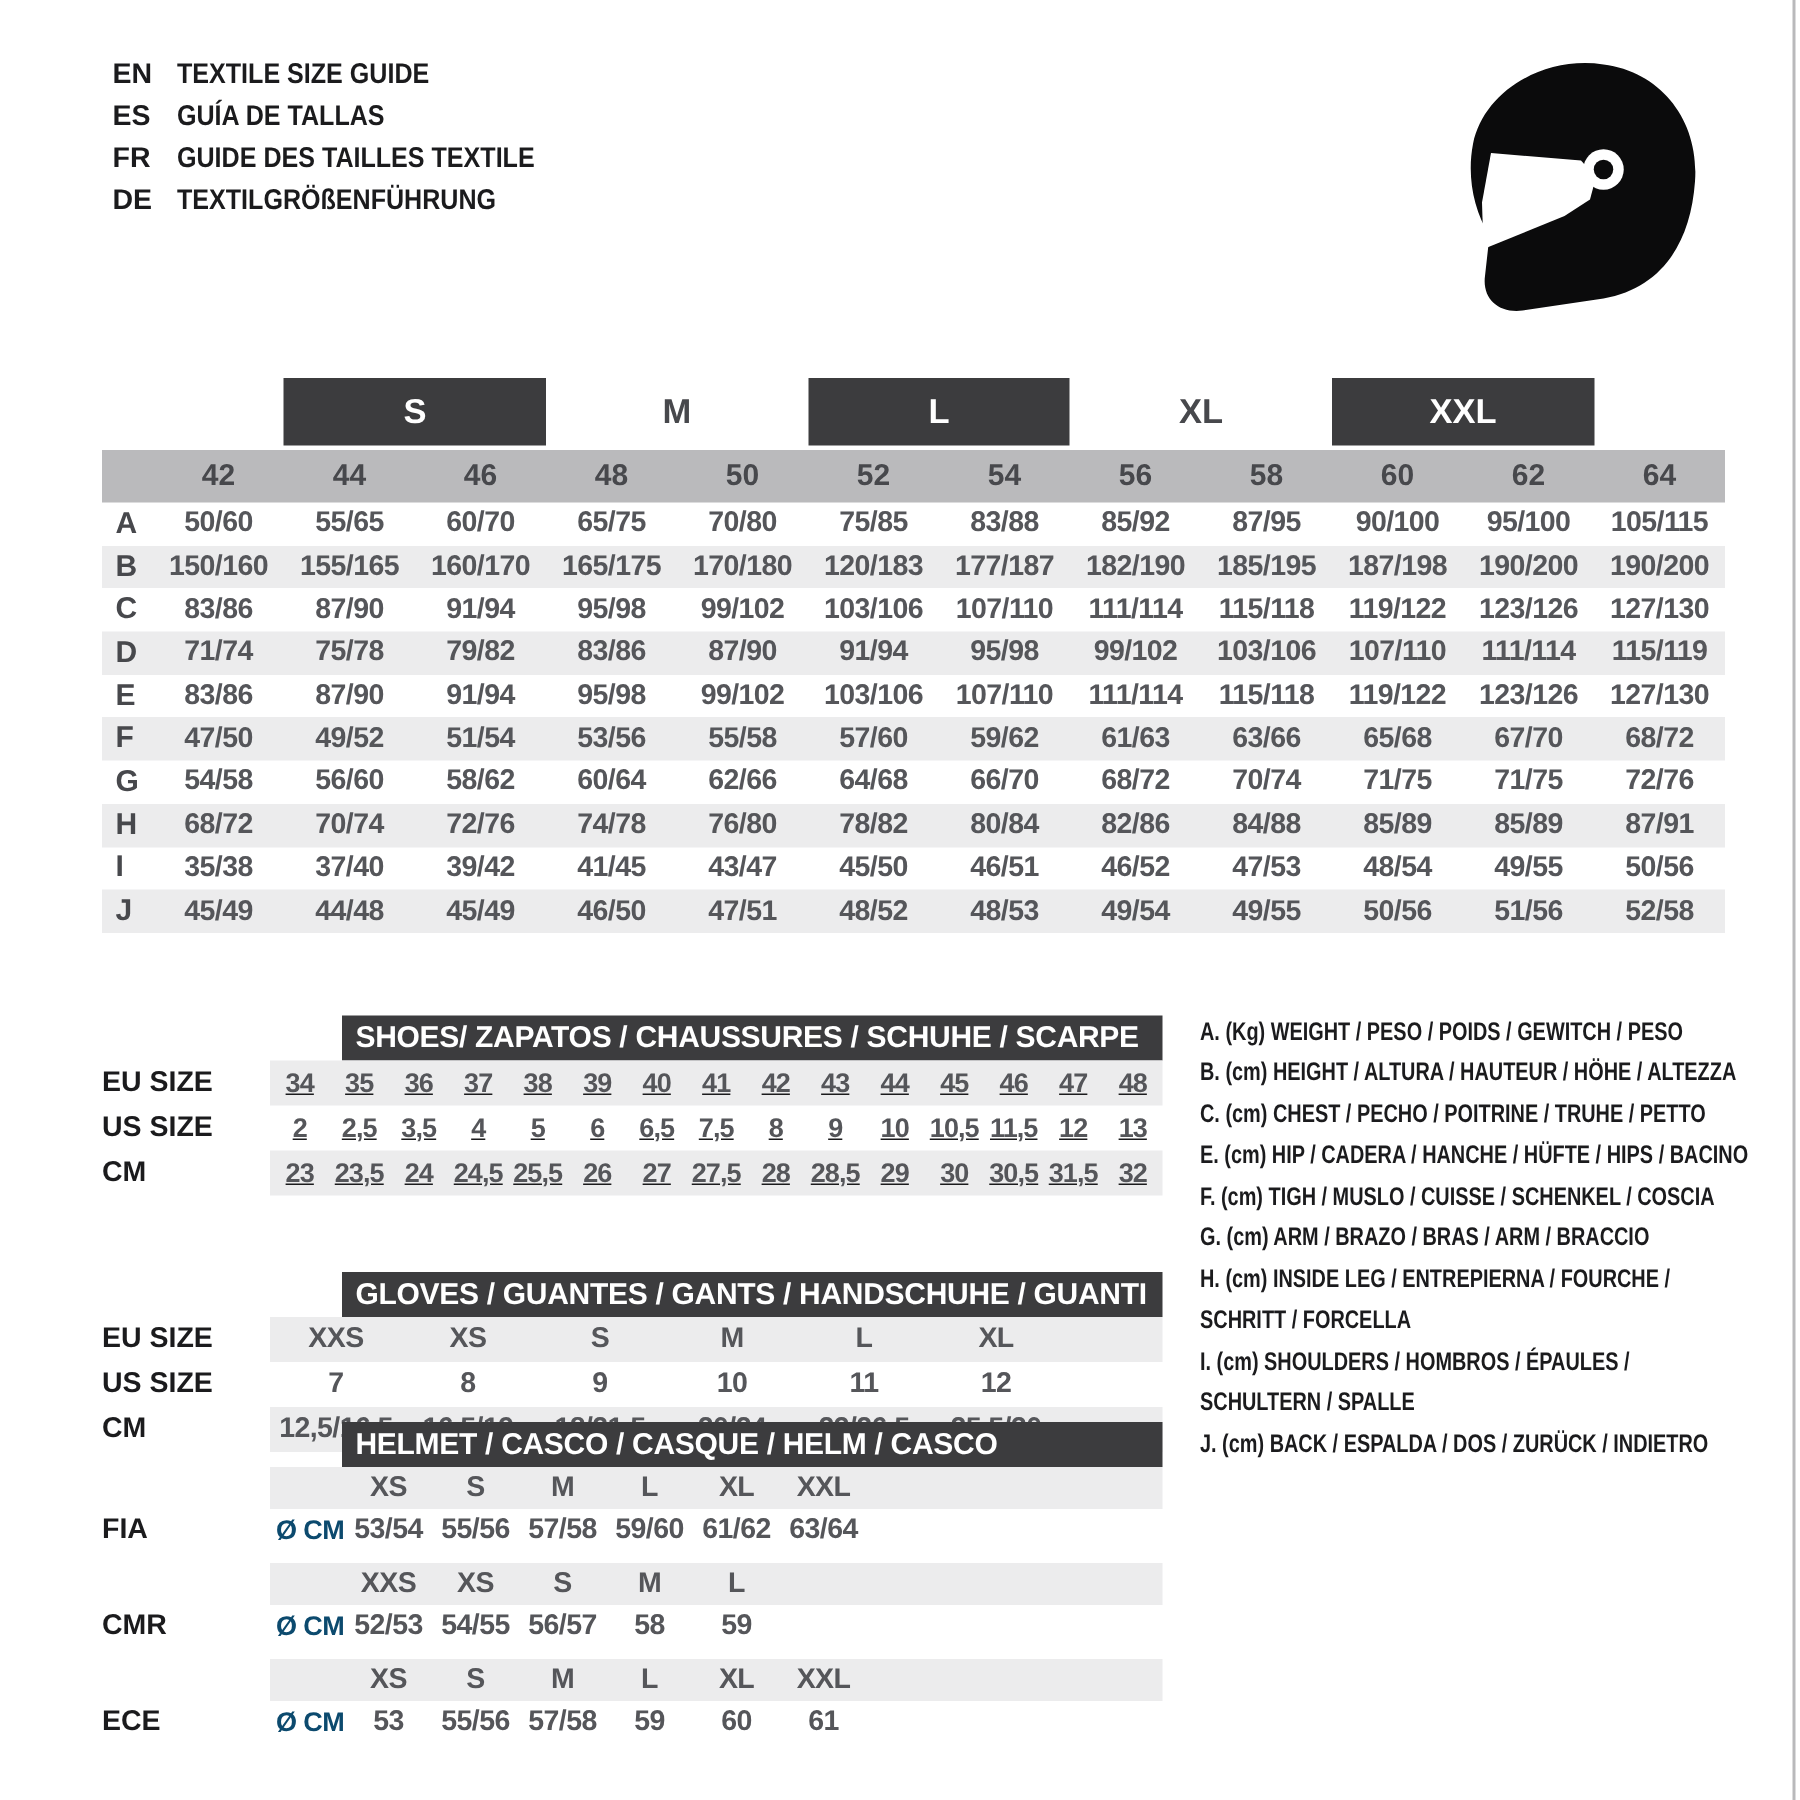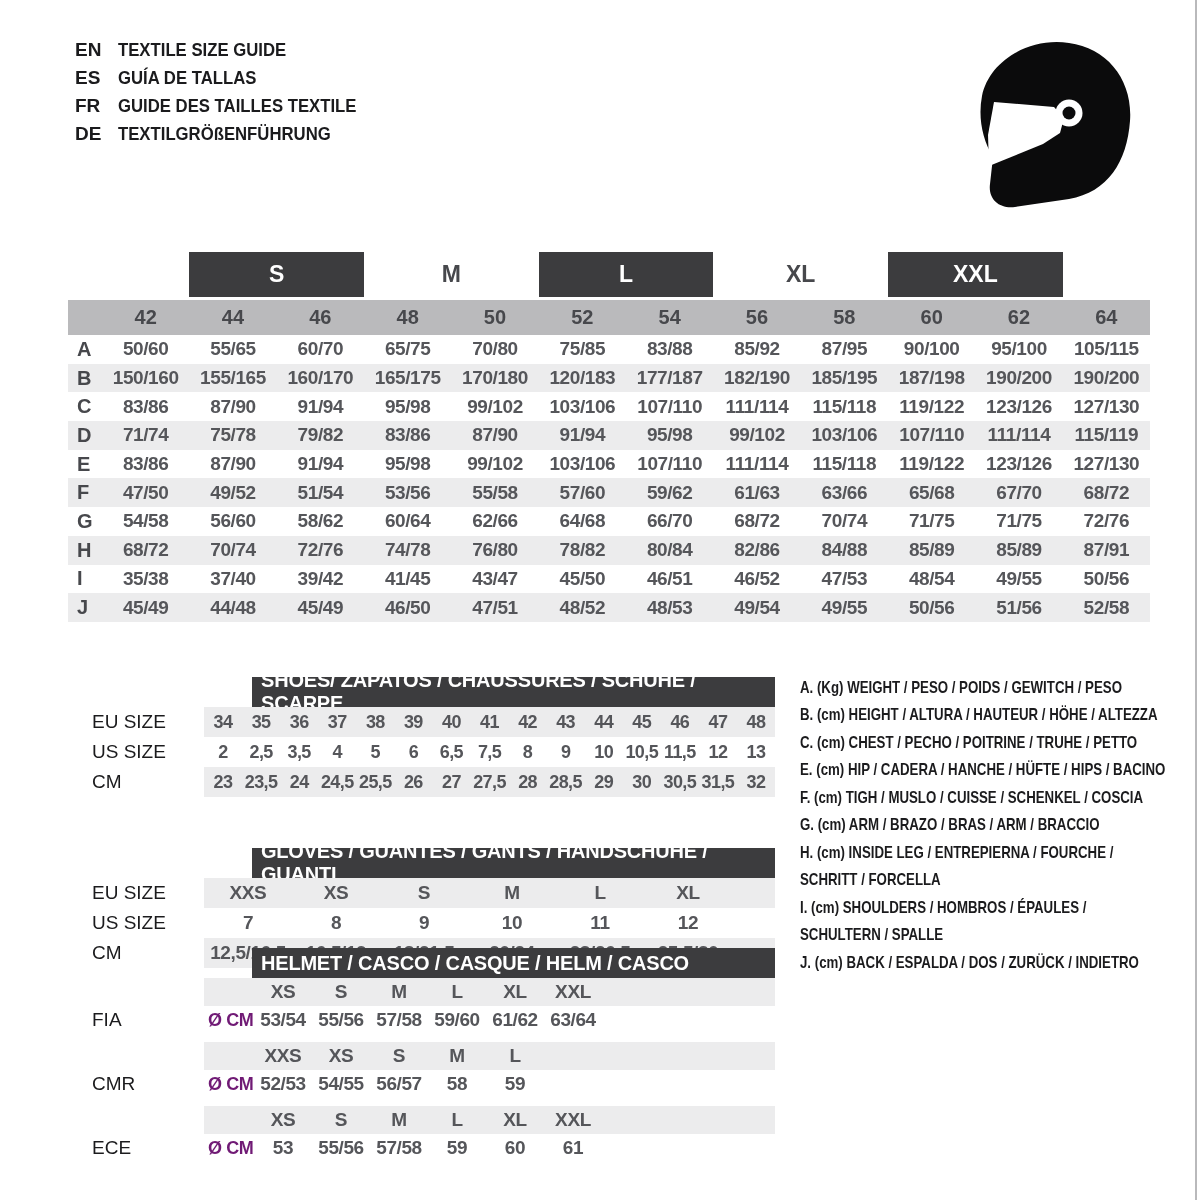--- a/index.html
+++ b/index.html
@@ -35,7 +35,7 @@
   
   .sect { left:68px; width:707px; }
   .srow { display:flex; }
-  .slabel { width:112px; display:flex; align-items:center; font-weight:normal; font-size:19px; color:#1b1b1d;margin-left:24px; }
+  .slabel { width:112px; display:flex; align-items:center; font-weight:bold; font-size:19px; color:#1b1b1d; }
   .stitle { flex:1; background:#3c3c3e; color:#ffffff; font-weight:bold; font-size:20px;
             height:30px; display:flex; align-items:center; padding-left:9px; letter-spacing:-0.2px;margin-left:48px; }
   .svals { flex:1; display:grid; height:30px; }

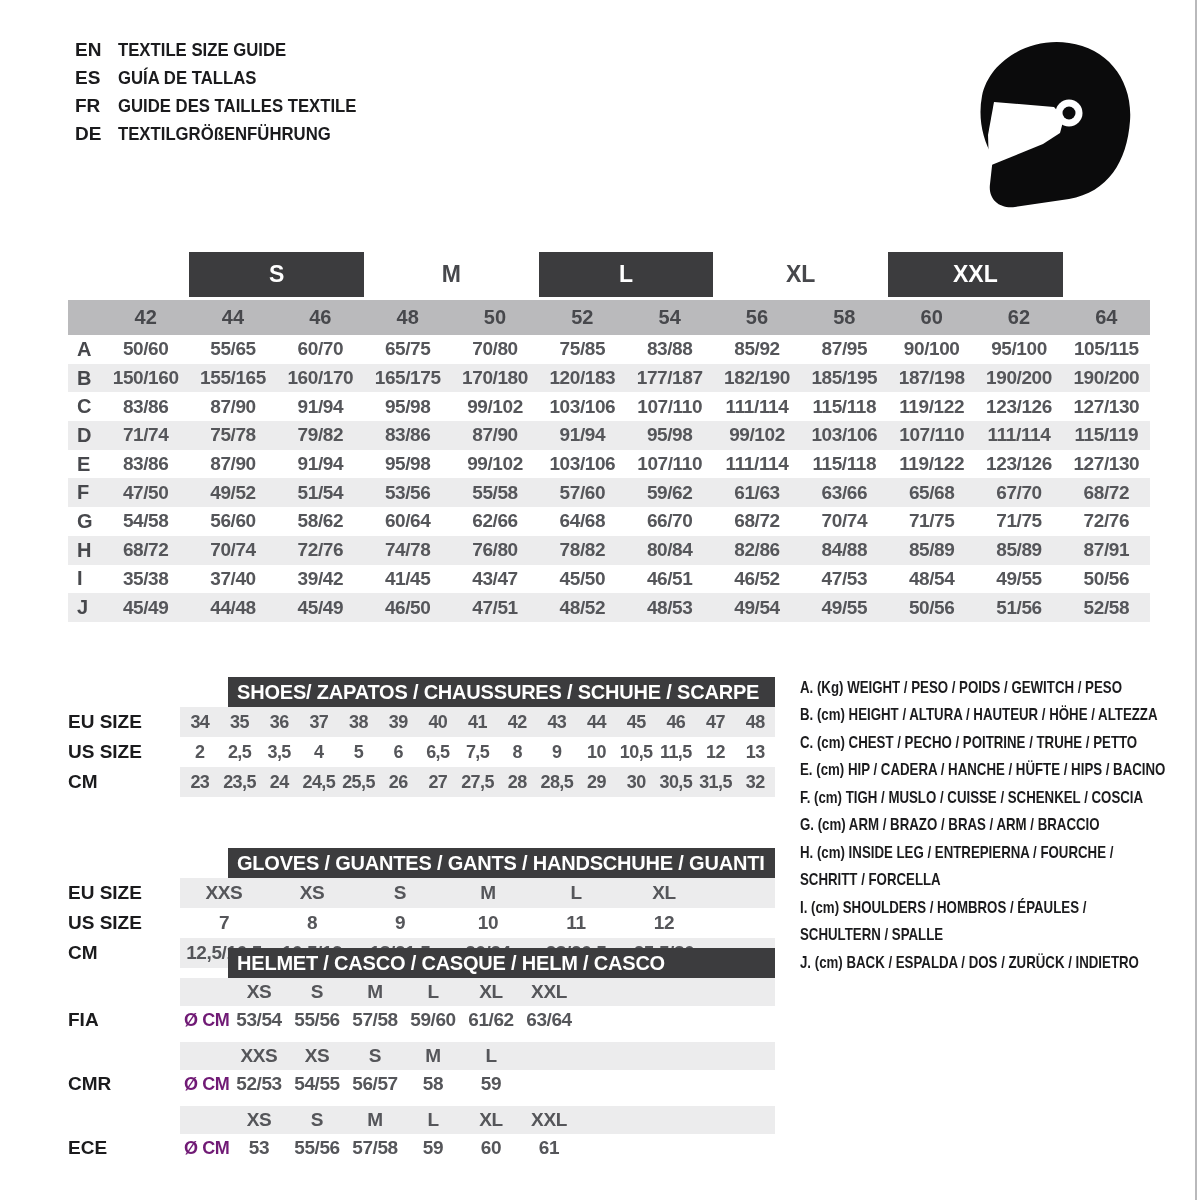--- a/index.html
+++ b/index.html
@@ -40,7 +40,7 @@
             height:30px; display:flex; align-items:center; padding-left:9px; letter-spacing:-0.2px;margin-left:48px; }
   .svals { flex:1; display:grid; height:30px; }
   .svals.stripe { background:#ececed; }
-  .g15 { grid-template-columns:repeat(15,1fr); }
+  .g15 { grid-template-columns:repeat(15,1fr);text-decoration:underline; }
   .g6  { grid-template-columns:repeat(6,88px); }
   .gh  { grid-template-columns:50px repeat(6,58px); }
   .sval { display:flex; align-items:center; justify-content:center; font-weight:bold;

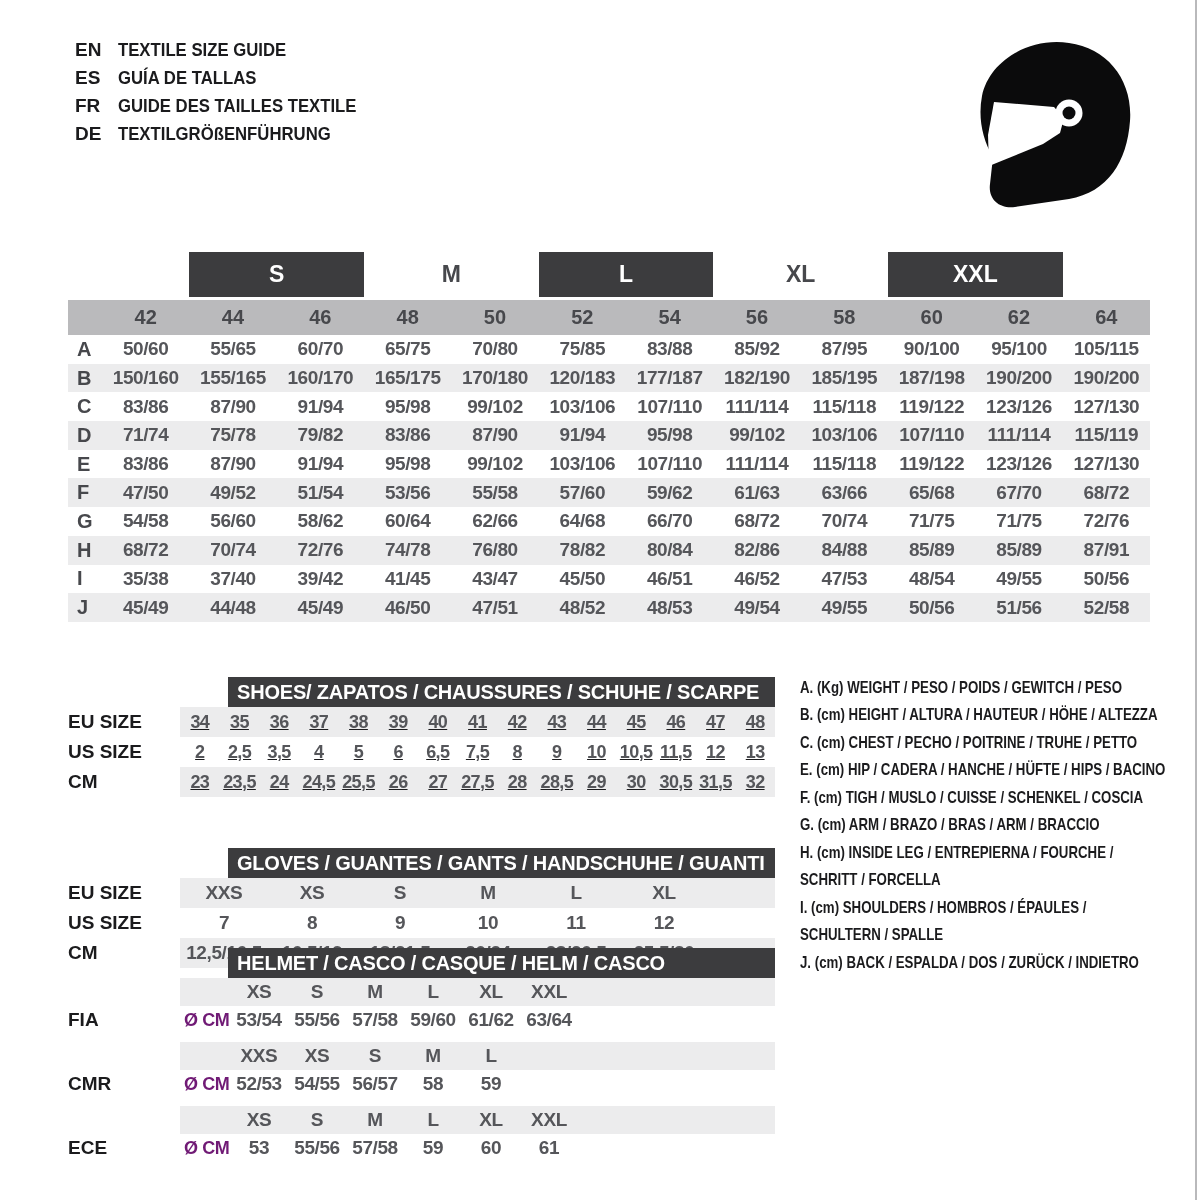--- a/index.html
+++ b/index.html
@@ -46,7 +46,7 @@
   .sval { display:flex; align-items:center; justify-content:center; font-weight:bold;
           font-size:19px; color:#55565a; letter-spacing:-0.4px; }
   .g15 .sval { font-size:18px; letter-spacing:-0.6px; }
-  .sunit { justify-content:flex-start; padding-left:4px; color:#701a75; font-size:18px; }
+  .sunit { justify-content:flex-start; padding-left:4px; color:#0c4a6e; font-size:18px; }
   .hrow .svals { height:28px; }
   .hrow.gap { margin-top:8px; }
 

